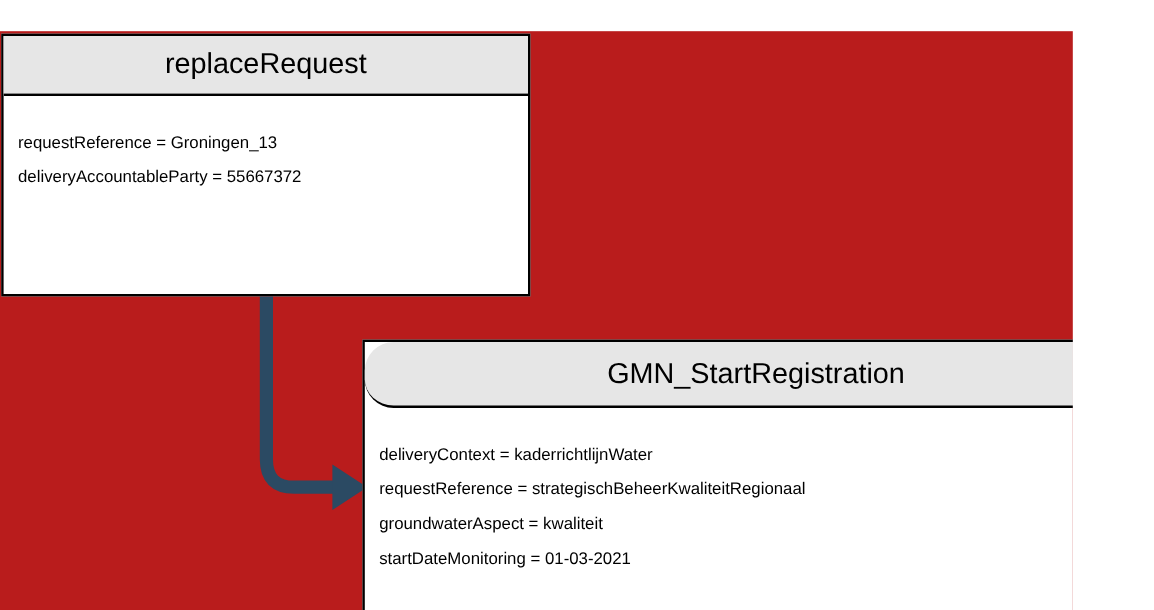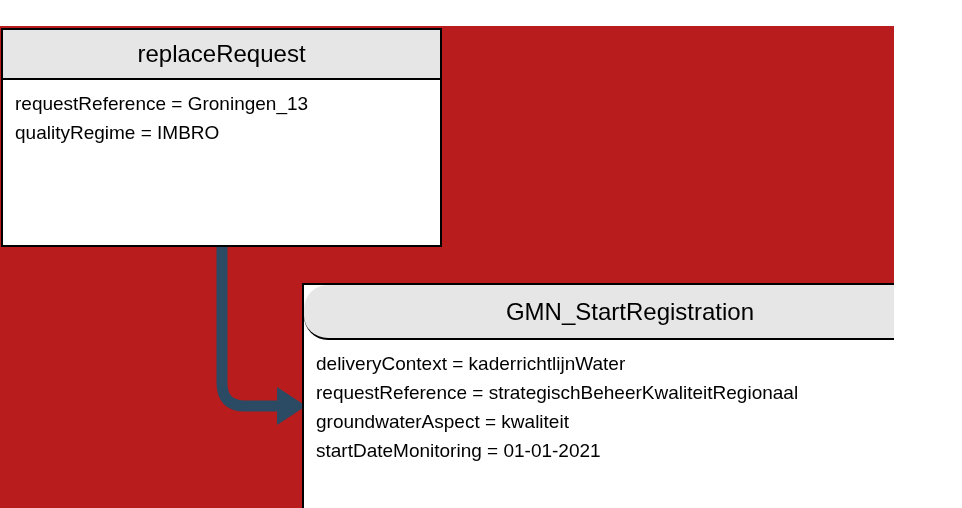--- a/index.html
+++ b/index.html
@@ -32,8 +32,8 @@
   .box-replace .box-header { height: 48px; }
   .box-gmn     .box-header { height: 53px; border-radius: 24px; }
   .box-body {
-    padding: 9px 12px 0 12px;
-    font-size: 19px;
+    padding: 24px 12px 0 12px;
+    font-size: 14px;
     line-height: 29px;
     white-space: nowrap;
   }

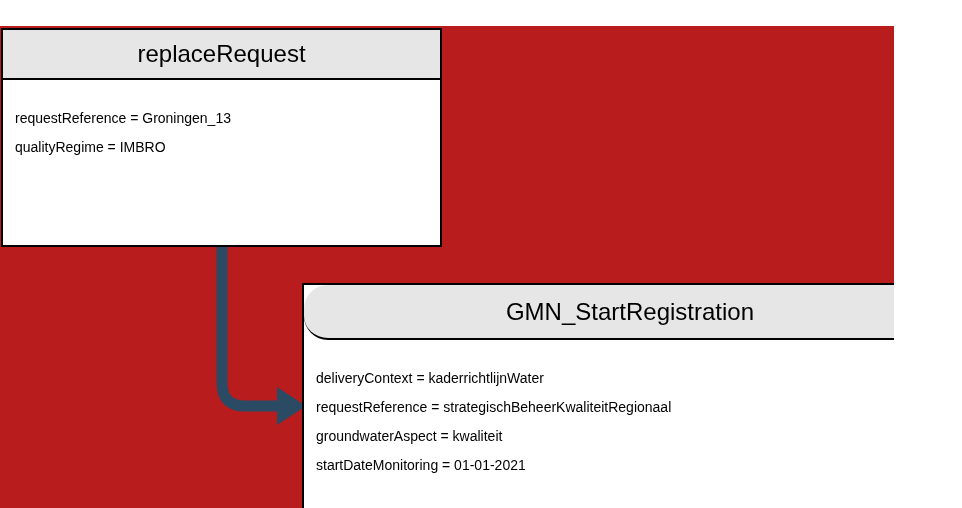--- a/index.html
+++ b/index.html
@@ -56,6 +56,7 @@
     </div>
     <div class="box-body">
       <div class="attr-line">requestReference = Groningen_13</div>
+      <div class="attr-line">deliveryAccountableParty = 55667372</div>
       <div class="attr-line">qualityRegime = IMBRO</div>
     </div>
   </div>

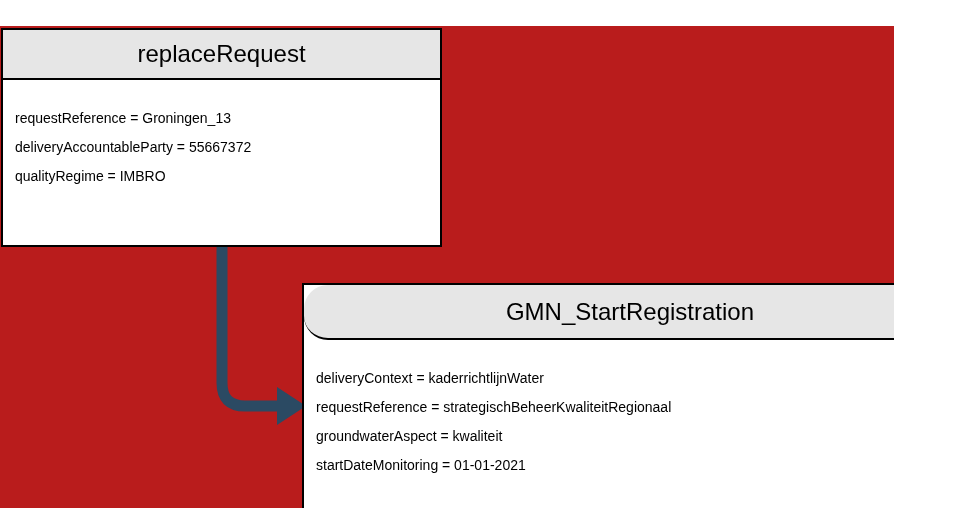--- a/index.html
+++ b/index.html
@@ -57,7 +57,6 @@
     <div class="box-body">
       <div class="attr-line">requestReference = Groningen_13</div>
       <div class="attr-line">deliveryAccountableParty = 55667372</div>
-      <div class="attr-line">qualityRegime = IMBRO</div>
     </div>
   </div>
 

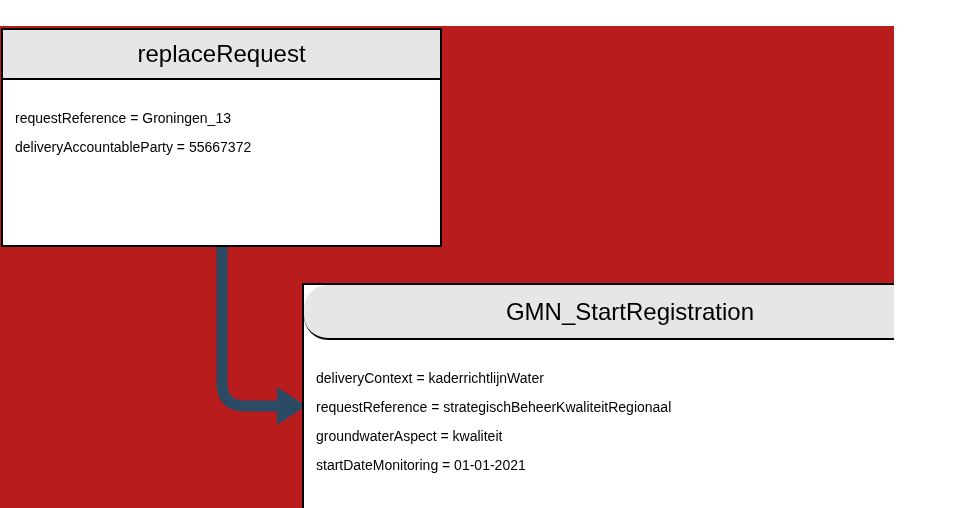--- a/index.html
+++ b/index.html
@@ -73,7 +73,7 @@
       <div class="attr-line">deliveryContext = kaderrichtlijnWater</div>
       <div class="attr-line">requestReference = strategischBeheerKwaliteitRegionaal</div>
       <div class="attr-line">groundwaterAspect = kwaliteit</div>
-      <div class="attr-line">startDateMonitoring = 01-01-2021</div>
+      <div class="attr-line">startDateMonitoring = 01-03-2021</div>
     </div>
   </div>
 

